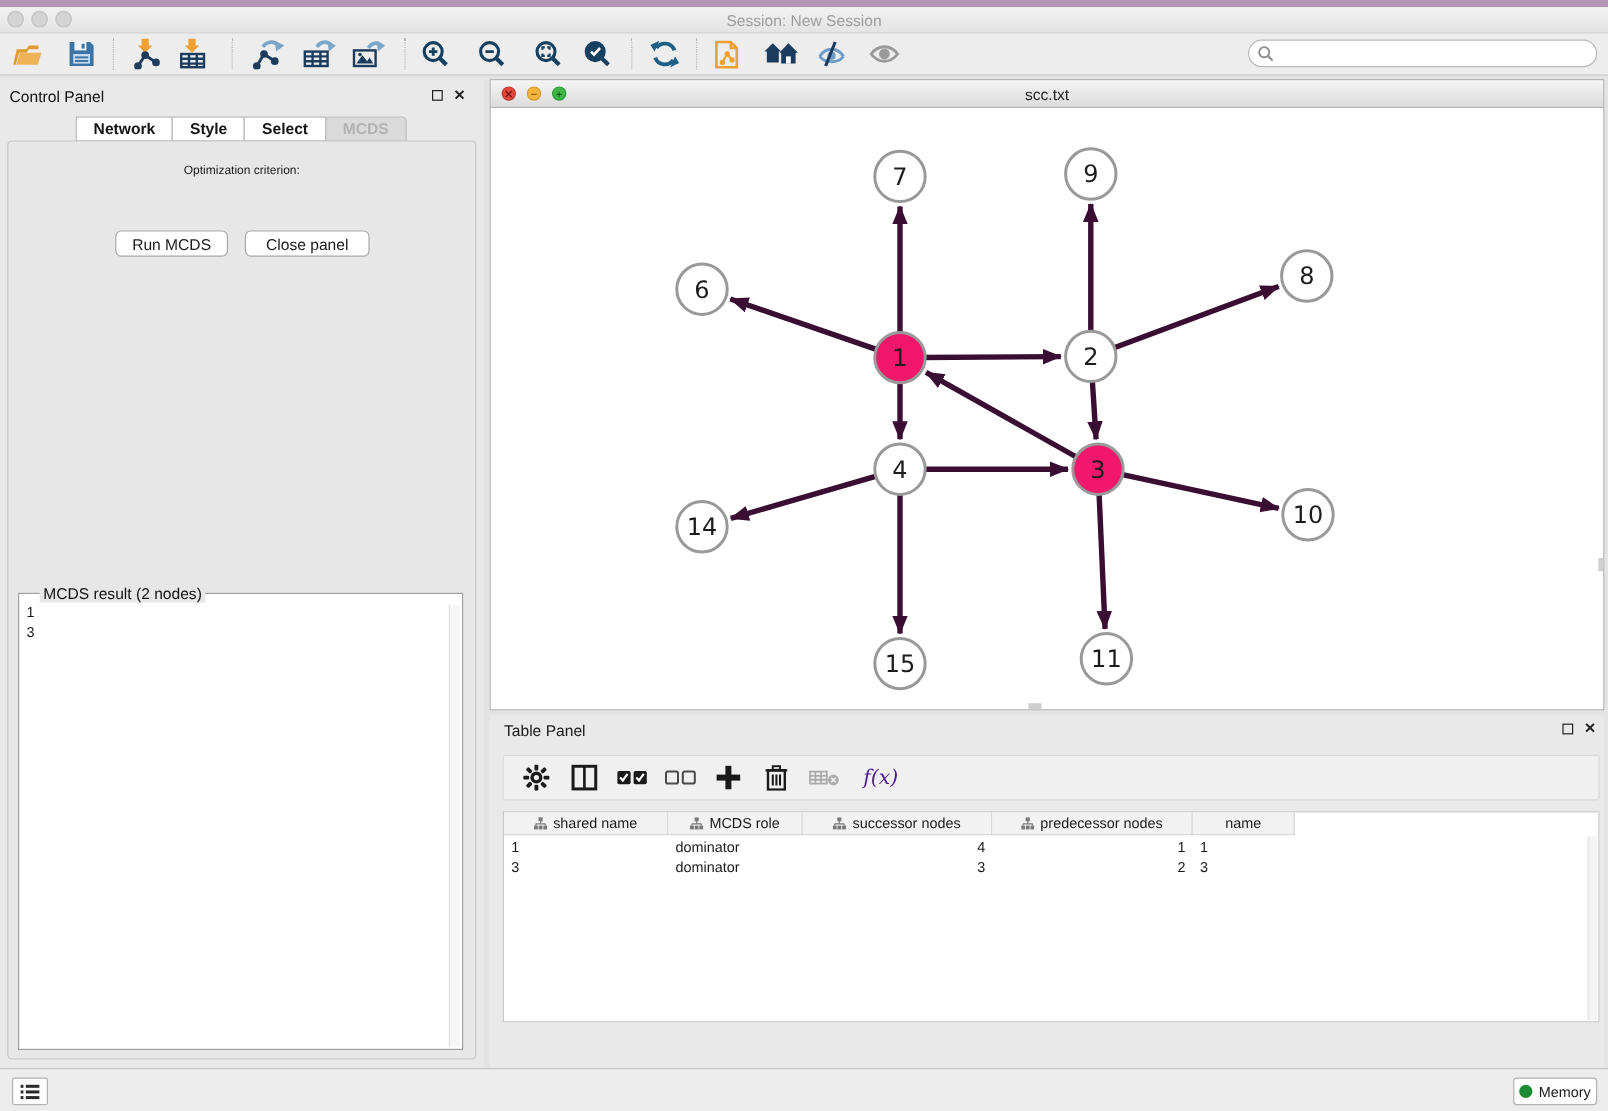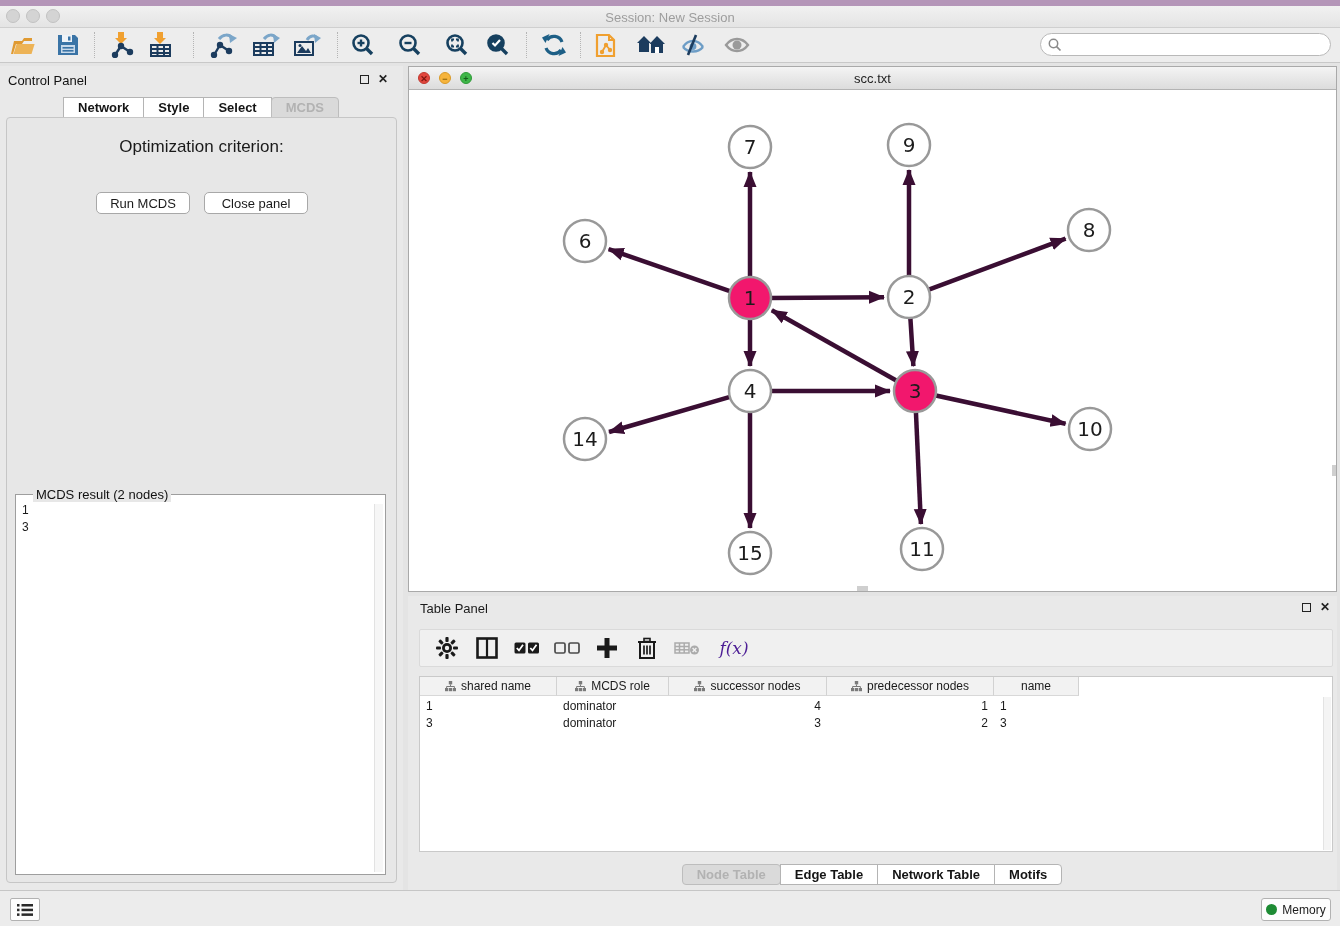--- a/index.html
+++ b/index.html
@@ -28,7 +28,7 @@
   .cp-tab, .bt-tab { height:21px; border:1px solid #b4b4b4; background:#fff; font-size:13px; font-weight:600; display:flex; align-items:center; justify-content:center; padding:0 14px; margin-left:-1px; color:#141414; }
   .tab-active { background:#dadada; color:#b2b2b2; border-color:#bdbdbd; border-radius:4px 4px 0 0; }
   #cp-content { left:6px; top:51px; width:391px; height:766px; background:#e7e7e7; border:1px solid #c6c6c6; border-radius:4px; }
-  #opt-label { width:100%; text-align:center; top:19px; font-size:17px; }
+  #opt-label { width:100%; text-align:center; top:19px; font-size:10px; }
   #opt-select { left:38px; top:40px; width:309px; height:23px; background:#fff; border:1px solid #ababab; border-radius:5px; font-size:13px; display:flex; align-items:center; padding:0 24px 0 12px; }
   #opt-stepper { right:6px; top:3px; }
   .cp-btn { top:74px; height:22px; background:#fff; border:1px solid #a8a8a8; border-radius:5px; font-size:13px; font-weight:400; display:flex; align-items:center; justify-content:center; }

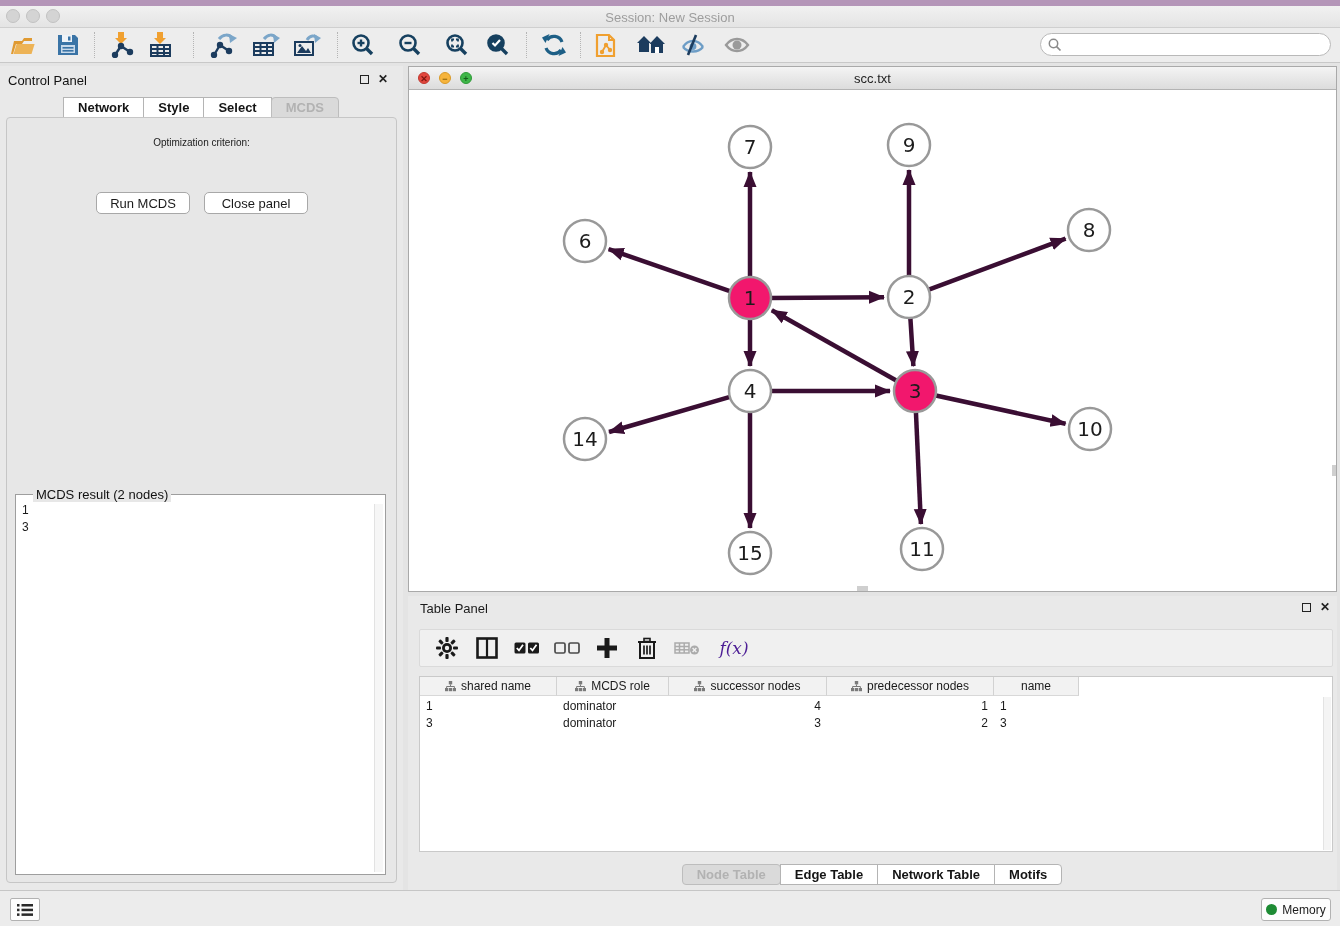--- a/index.html
+++ b/index.html
@@ -496,12 +496,6 @@
     <div id="tp-scroll" class="abs"></div>
   </div>
 
-  <div id="bottom-tabs" class="abs">
-      <div class="bt-tab tab-active">Node Table</div>
-      <div class="bt-tab">Edge Table</div>
-      <div class="bt-tab">Network Table</div>
-      <div class="bt-tab">Motifs</div>
-    </div>
 </div>
 
 <div id="status-bar" class="abs">

